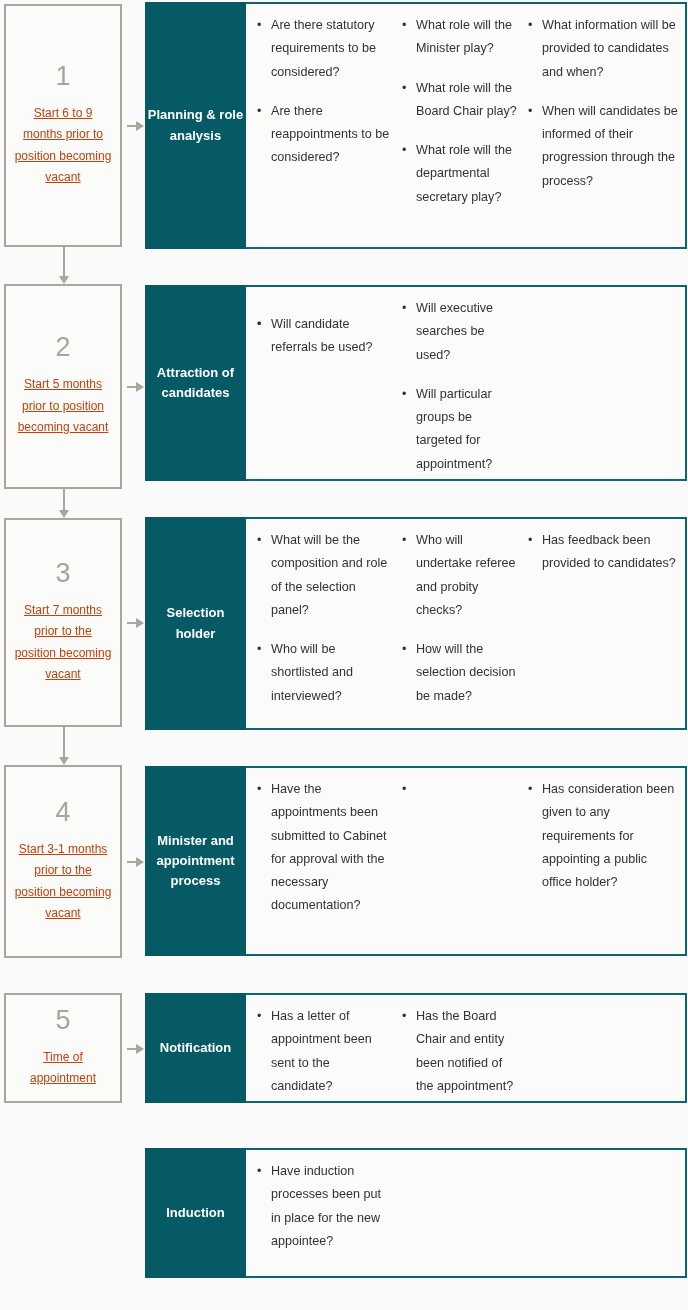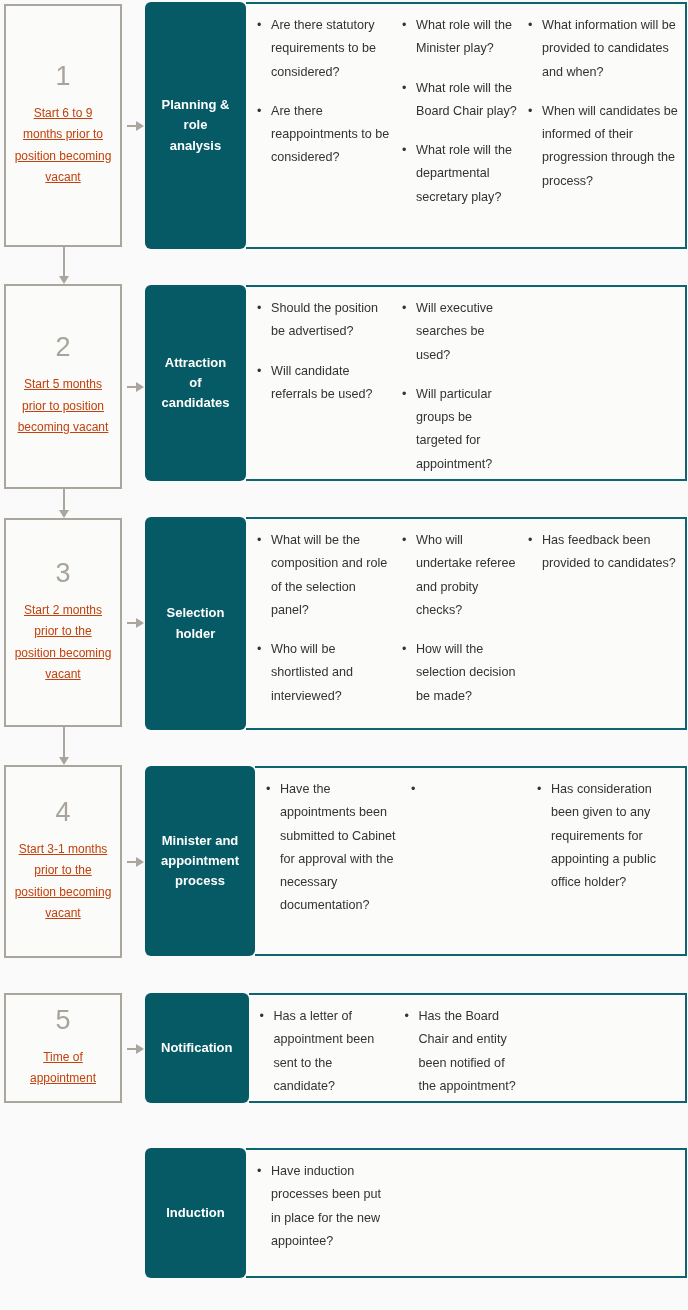--- a/index.html
+++ b/index.html
@@ -115,9 +115,8 @@
     align-items: center;
     justify-content: center;
     text-align: center;
-    padding: 0 16px;
-    box-sizing: border-box;
-    border-radius: 6px;
+    padding: 0 2px;
+    box-sizing: border-box;
   }
   .row-panel {
     flex: 1 1 auto;

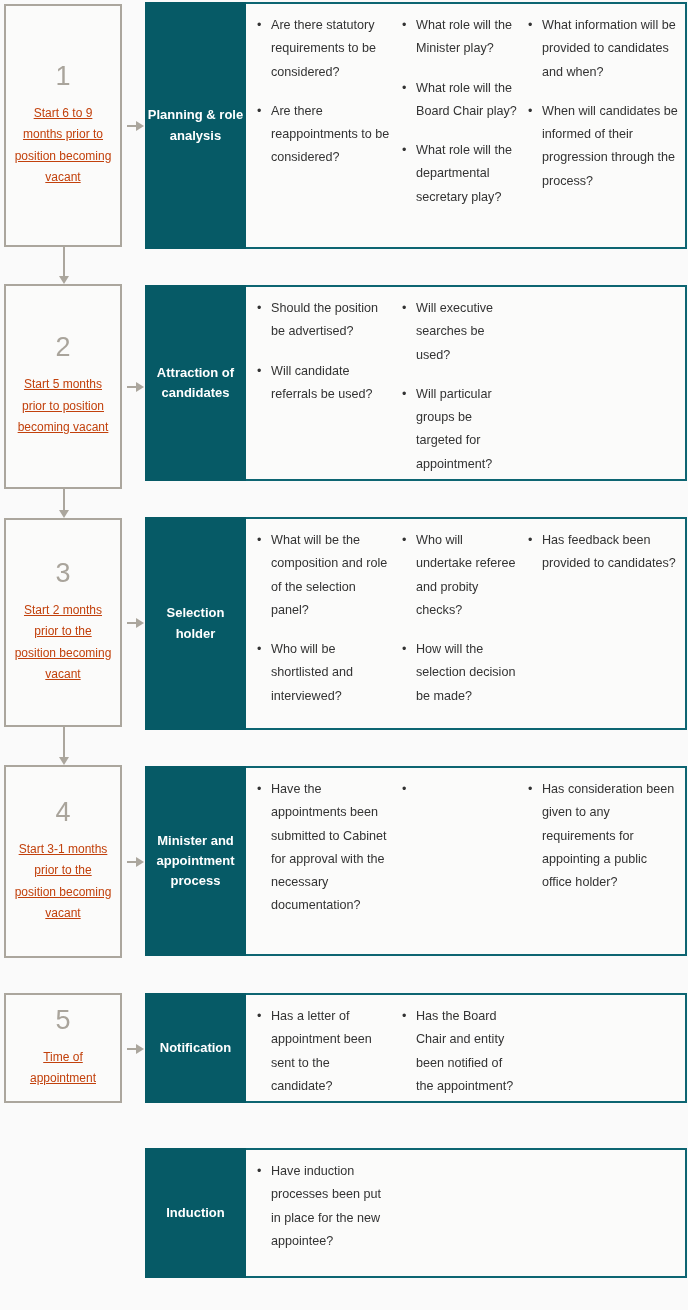--- a/index.html
+++ b/index.html
@@ -215,7 +215,7 @@
       <div class="row-panel">
         <div class="q-col c1">
           <ul class="q-list">
-            <li><span class="bullet">•</span><span>Should the position be advertised?</span></li>
+            <li><span class="bullet">•</span></li>
             <li><span class="bullet">•</span><span>Will candidate referrals be used?</span></li>
           </ul>
         </div>

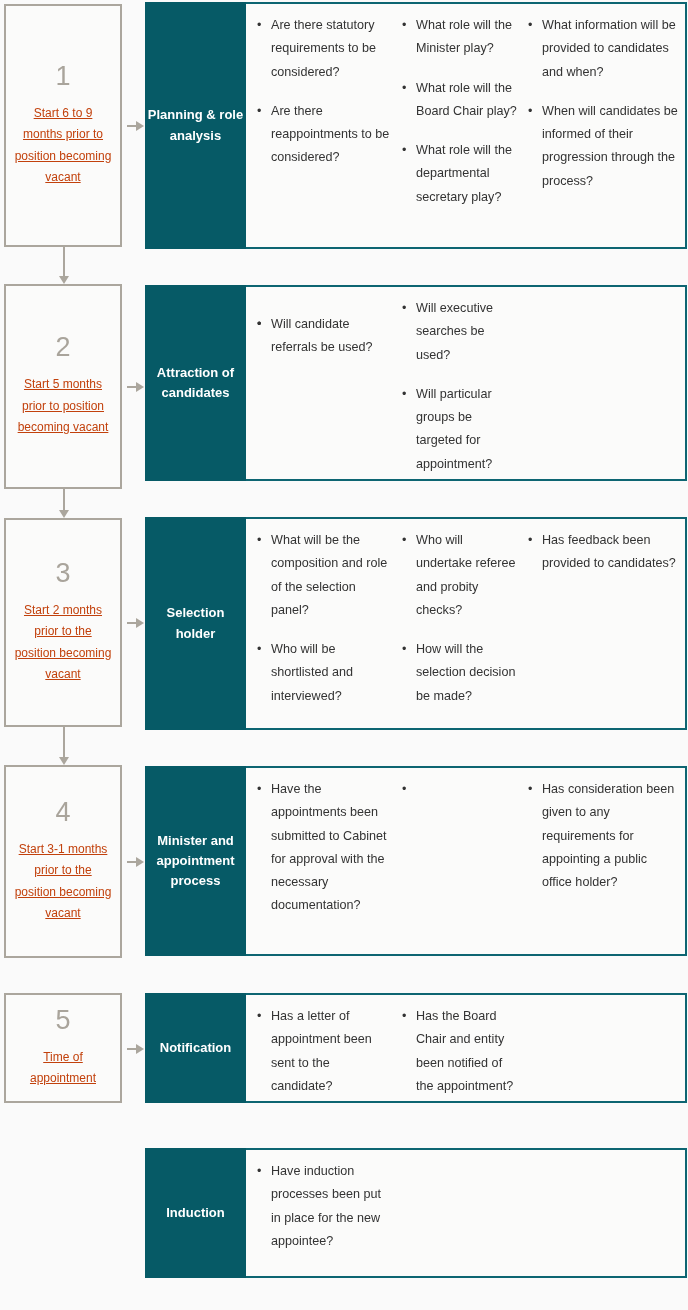--- a/index.html
+++ b/index.html
@@ -232,7 +232,7 @@
     </div>
     <div class="stage-box" style="top: 518px; height: 209px;">
       <div class="stage-number">3</div>
-      <div class="stage-caption">Start 2 months prior to the position becoming vacant</div>
+      <div class="stage-caption">Start 7 months prior to the position becoming vacant</div>
     </div>
     <div class="h-arrow" style="top: 617.5px;">
       <div class="shaft"></div>

